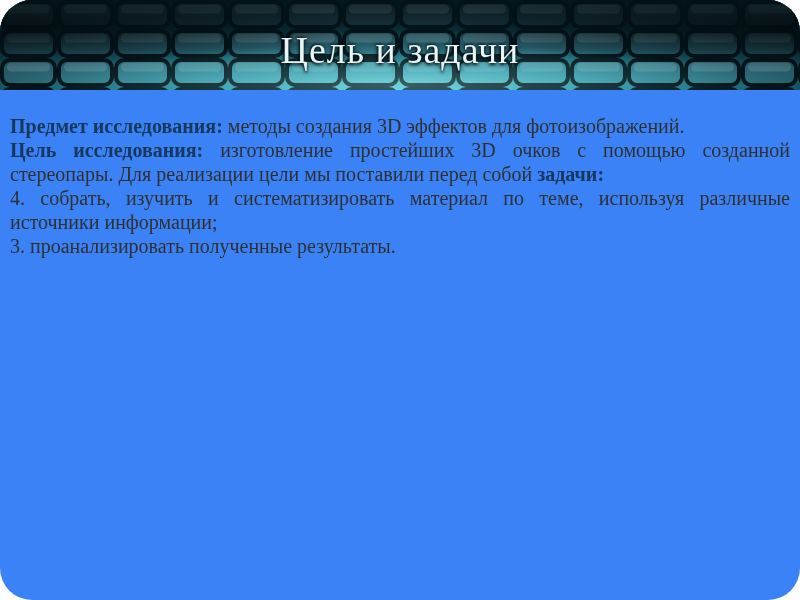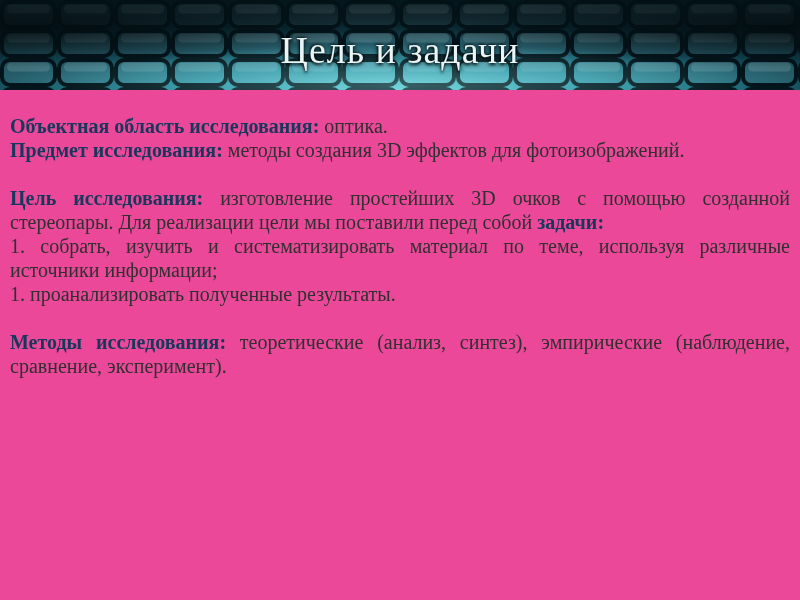--- a/index.html
+++ b/index.html
@@ -11,7 +11,7 @@
   }
   .slide {
     position:relative; width:800px; height:600px;
-    background:#ec4899; overflow:hidden;
+    background:#3b82f6; overflow:hidden;border-radius:32px;
   }
   .slide-header {
     position:absolute; top:0; left:0; width:800px; height:90px;

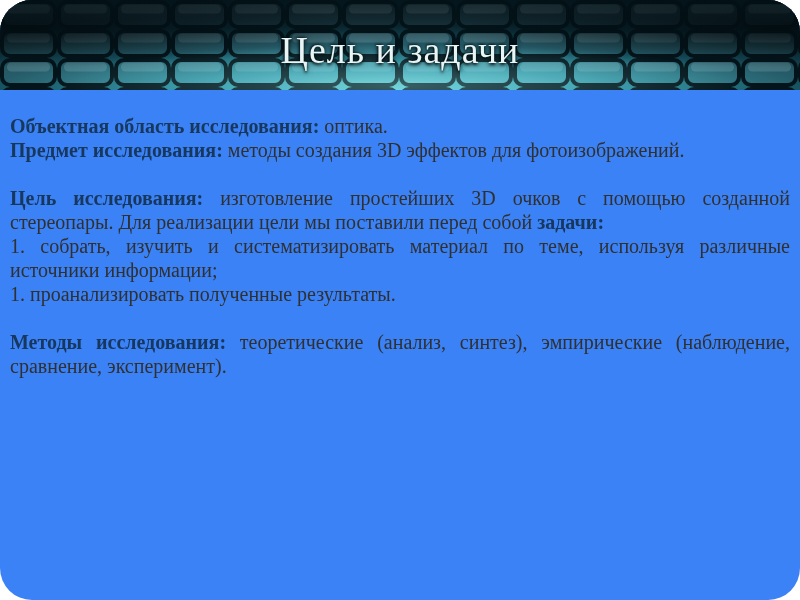--- a/index.html
+++ b/index.html
@@ -84,7 +84,6 @@
 
   <main class="slide-body">
 
-    <p><span class="lbl">Объектная область исследования:</span><span> оптика.</span></p>
 
 
     <p><span class="lbl">Предмет исследования:</span><span> методы создания 3D эффектов для фотоизображений.</span></p>

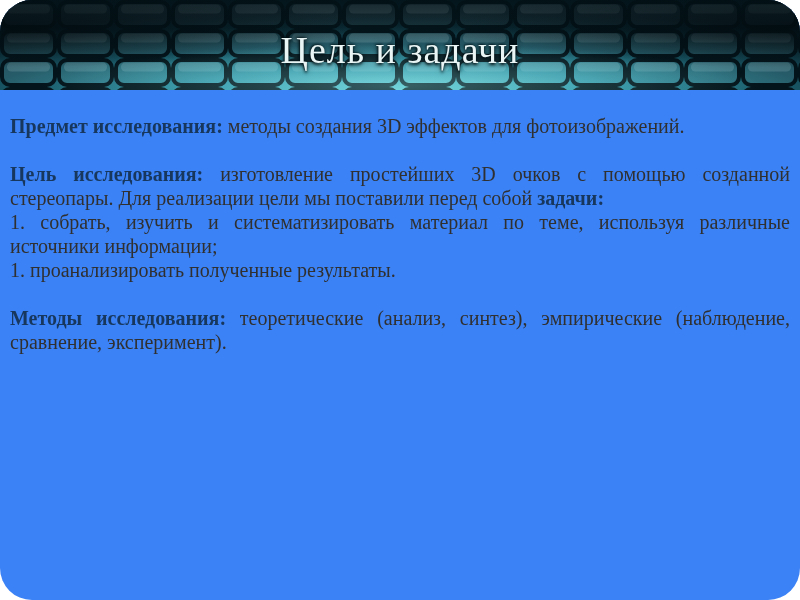--- a/index.html
+++ b/index.html
@@ -33,7 +33,7 @@
     text-align:justify;
   }
   .slide-body p { margin:0; }
-  .slide-body p.spaced { margin-top:24px; }
+  .slide-body p.spaced { }
   .lbl { font-weight:bold; color:#17375d; }
 </style>
 </head>

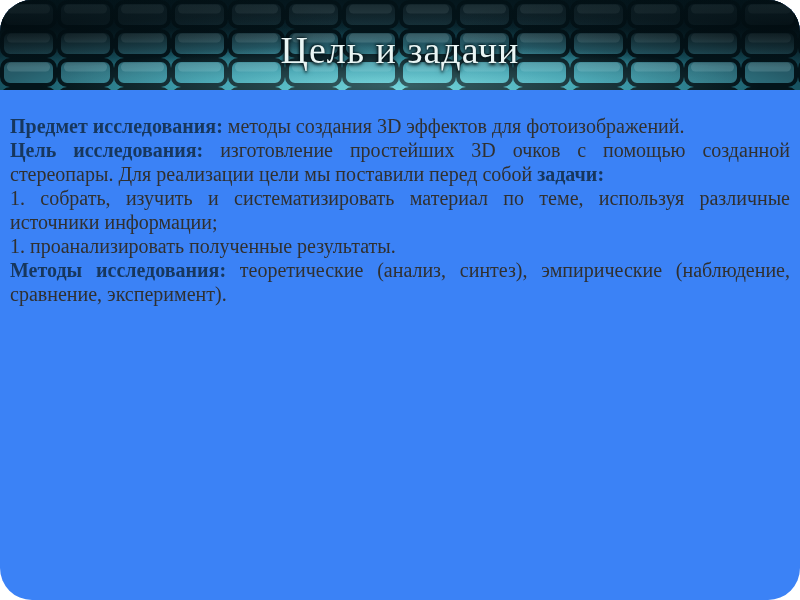--- a/index.html
+++ b/index.html
@@ -90,7 +90,7 @@
 
     <p class="spaced"><span class="lbl">Цель исследования:</span><span> изготовление простейших 3D очков с помощью созданной стереопары. Для реализации цели мы поставили перед собой </span><span class="lbl">задачи:</span></p>
 
-    <p>1. собрать, изучить и систематизировать материал по теме, используя различные источники информации;</p>
+    <p>4. собрать, изучить и систематизировать материал по теме, используя различные источники информации;</p>
     <p>1. проанализировать полученные результаты.</p>
 
     <p class="spaced"><span class="lbl">Методы исследования:</span><span> теоретические (анализ, синтез), эмпирические (наблюдение, сравнение, эксперимент).</span></p>

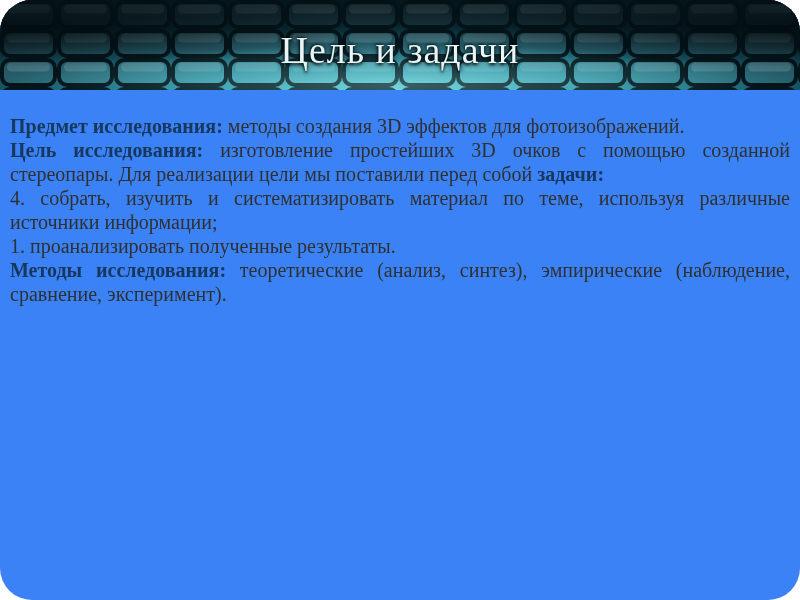--- a/index.html
+++ b/index.html
@@ -91,7 +91,7 @@
     <p class="spaced"><span class="lbl">Цель исследования:</span><span> изготовление простейших 3D очков с помощью созданной стереопары. Для реализации цели мы поставили перед собой </span><span class="lbl">задачи:</span></p>
 
     <p>4. собрать, изучить и систематизировать материал по теме, используя различные источники информации;</p>
-    <p>1. проанализировать полученные результаты.</p>
+    <p>3. проанализировать полученные результаты.</p>
 
     <p class="spaced"><span class="lbl">Методы исследования:</span><span> теоретические (анализ, синтез), эмпирические (наблюдение, сравнение, эксперимент).</span></p>
 

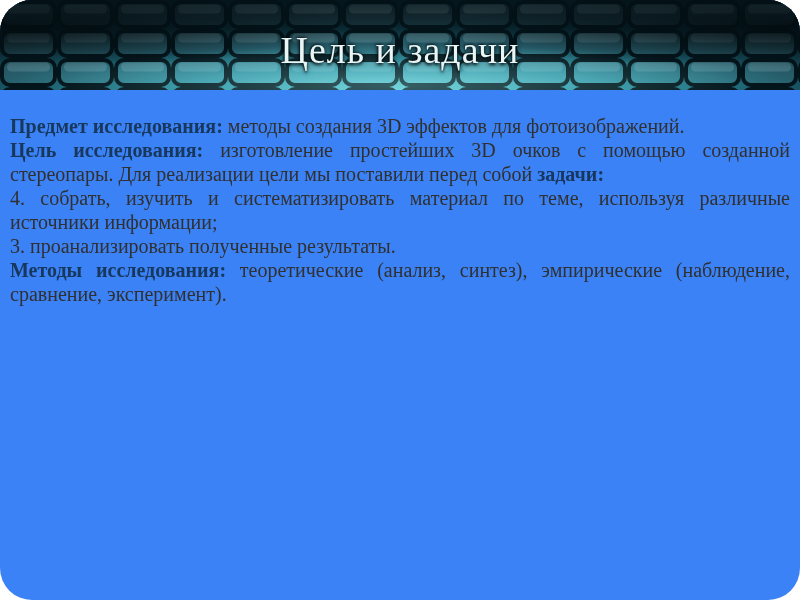--- a/index.html
+++ b/index.html
@@ -93,7 +93,6 @@
     <p>4. собрать, изучить и систематизировать материал по теме, используя различные источники информации;</p>
     <p>3. проанализировать полученные результаты.</p>
 
-    <p class="spaced"><span class="lbl">Методы исследования:</span><span> теоретические (анализ, синтез), эмпирические (наблюдение, сравнение, эксперимент).</span></p>
 
   </main>
 </div>

